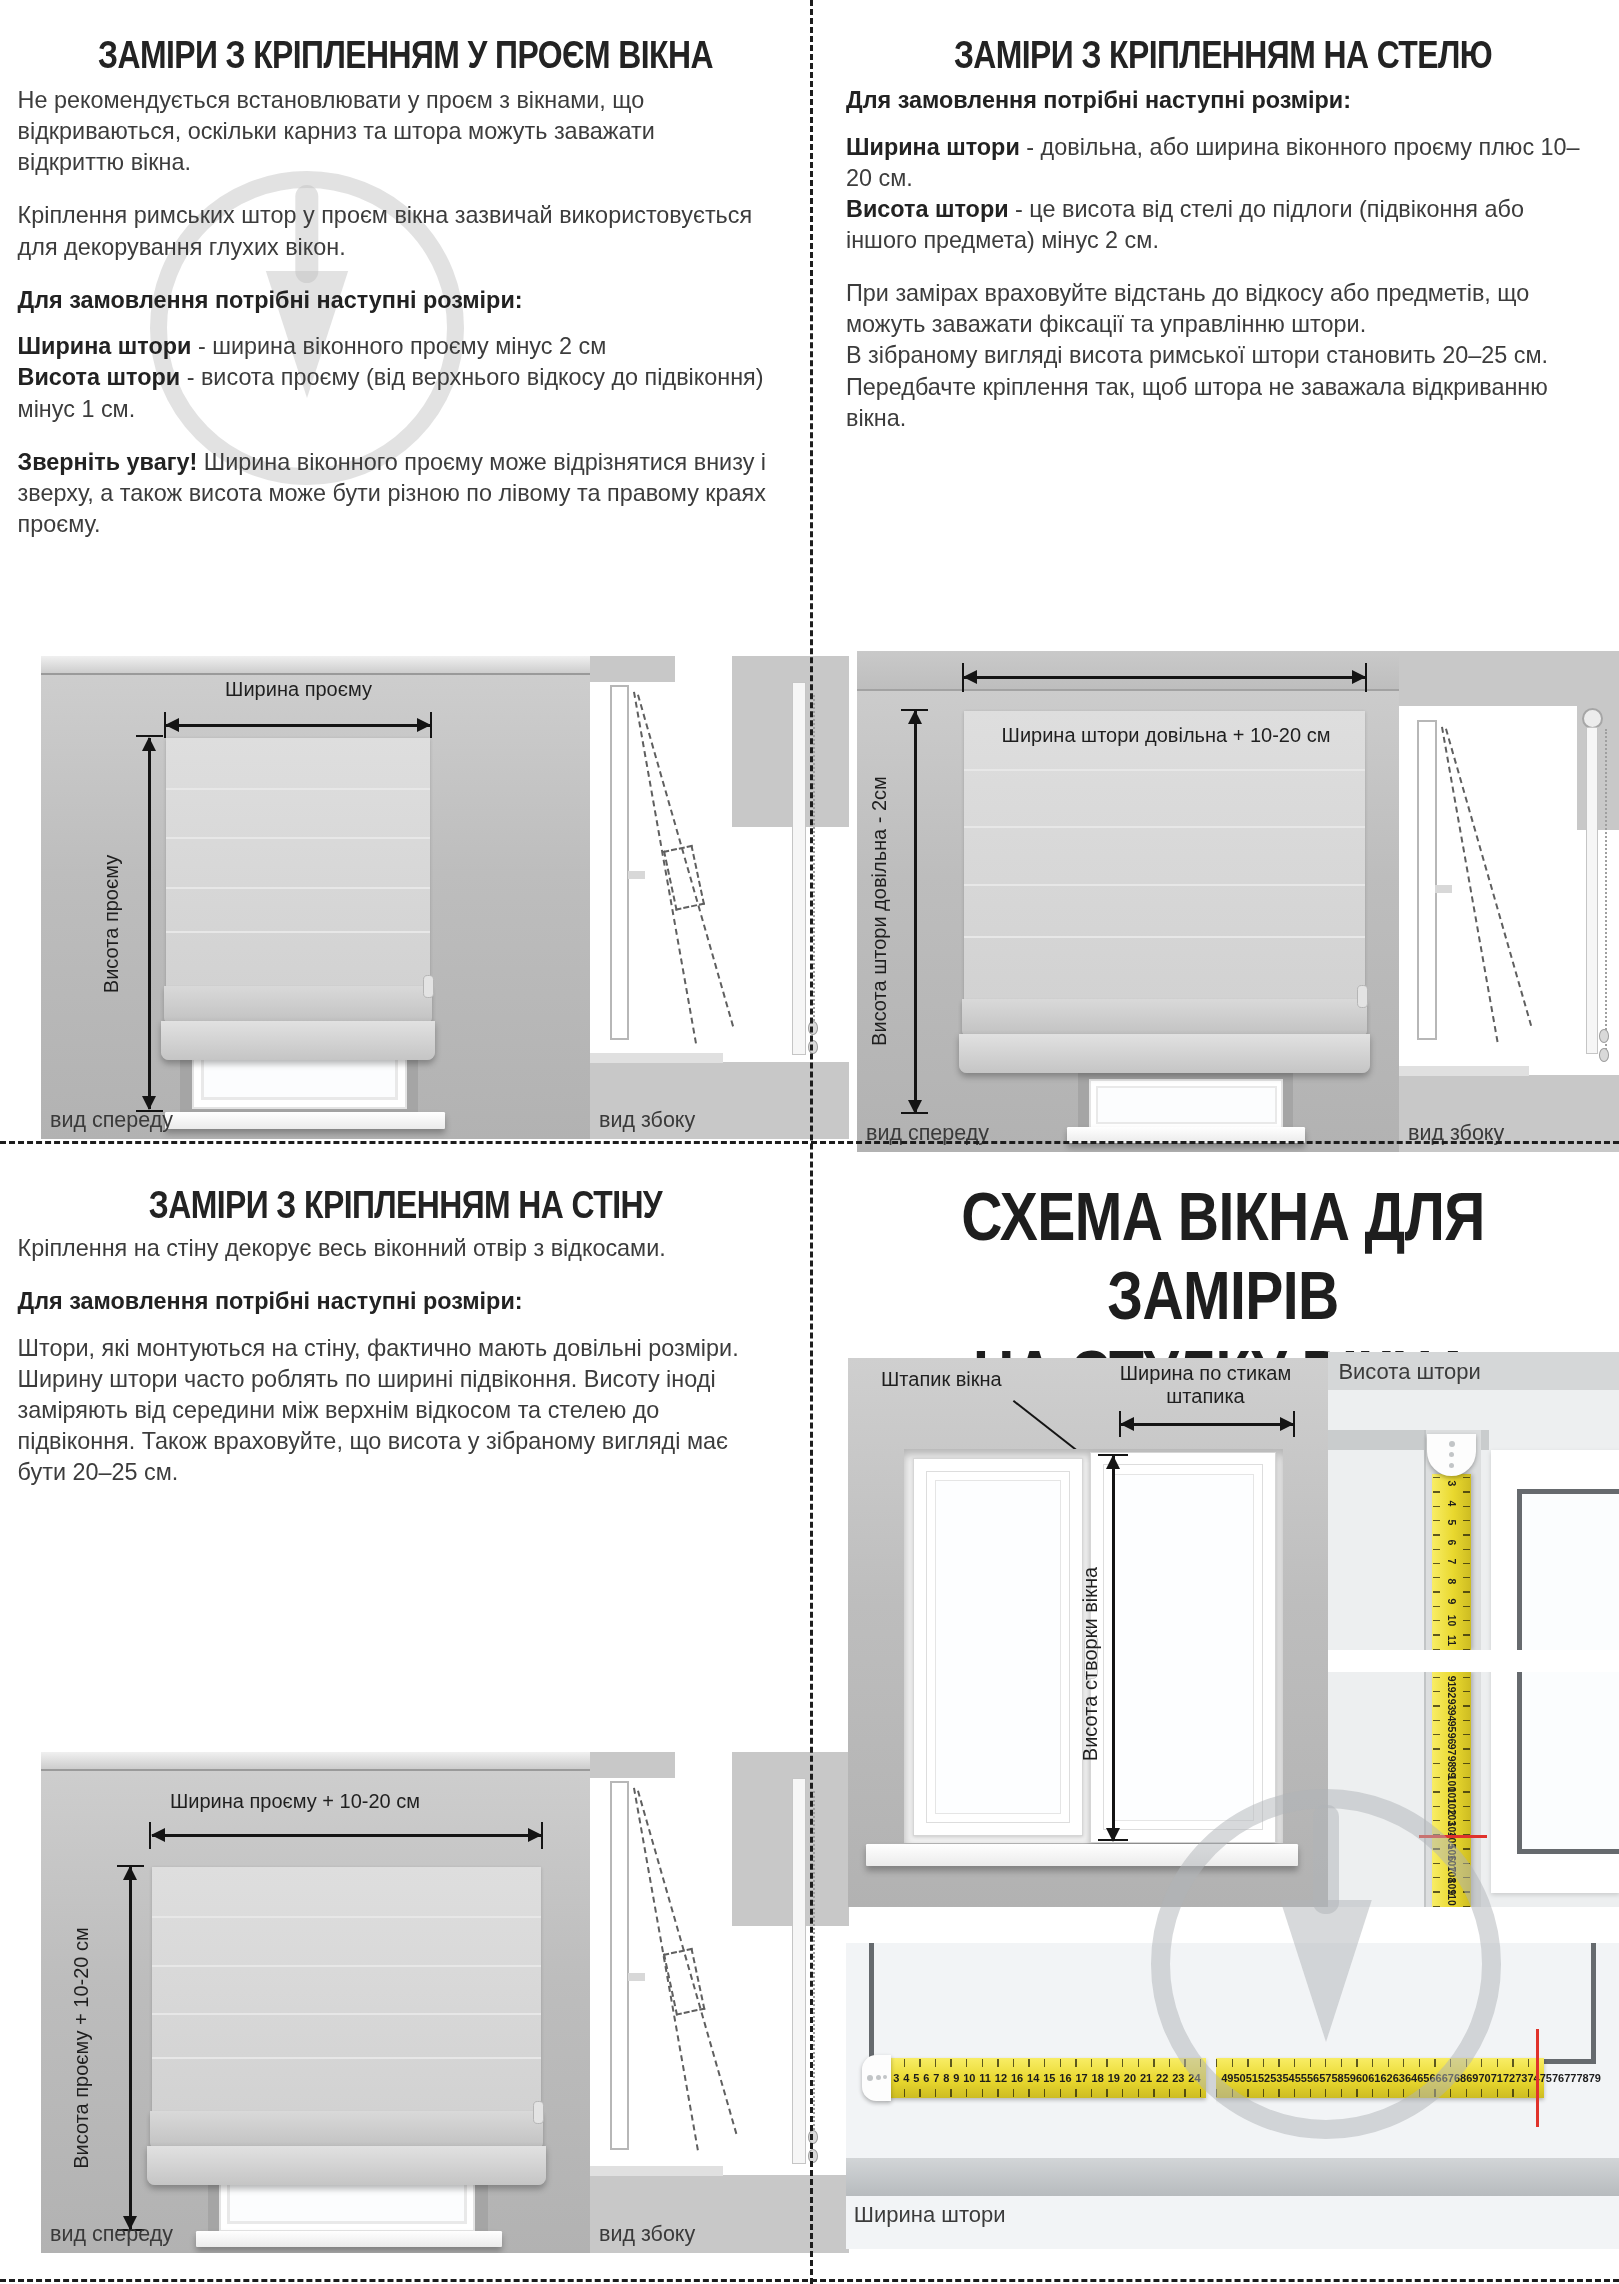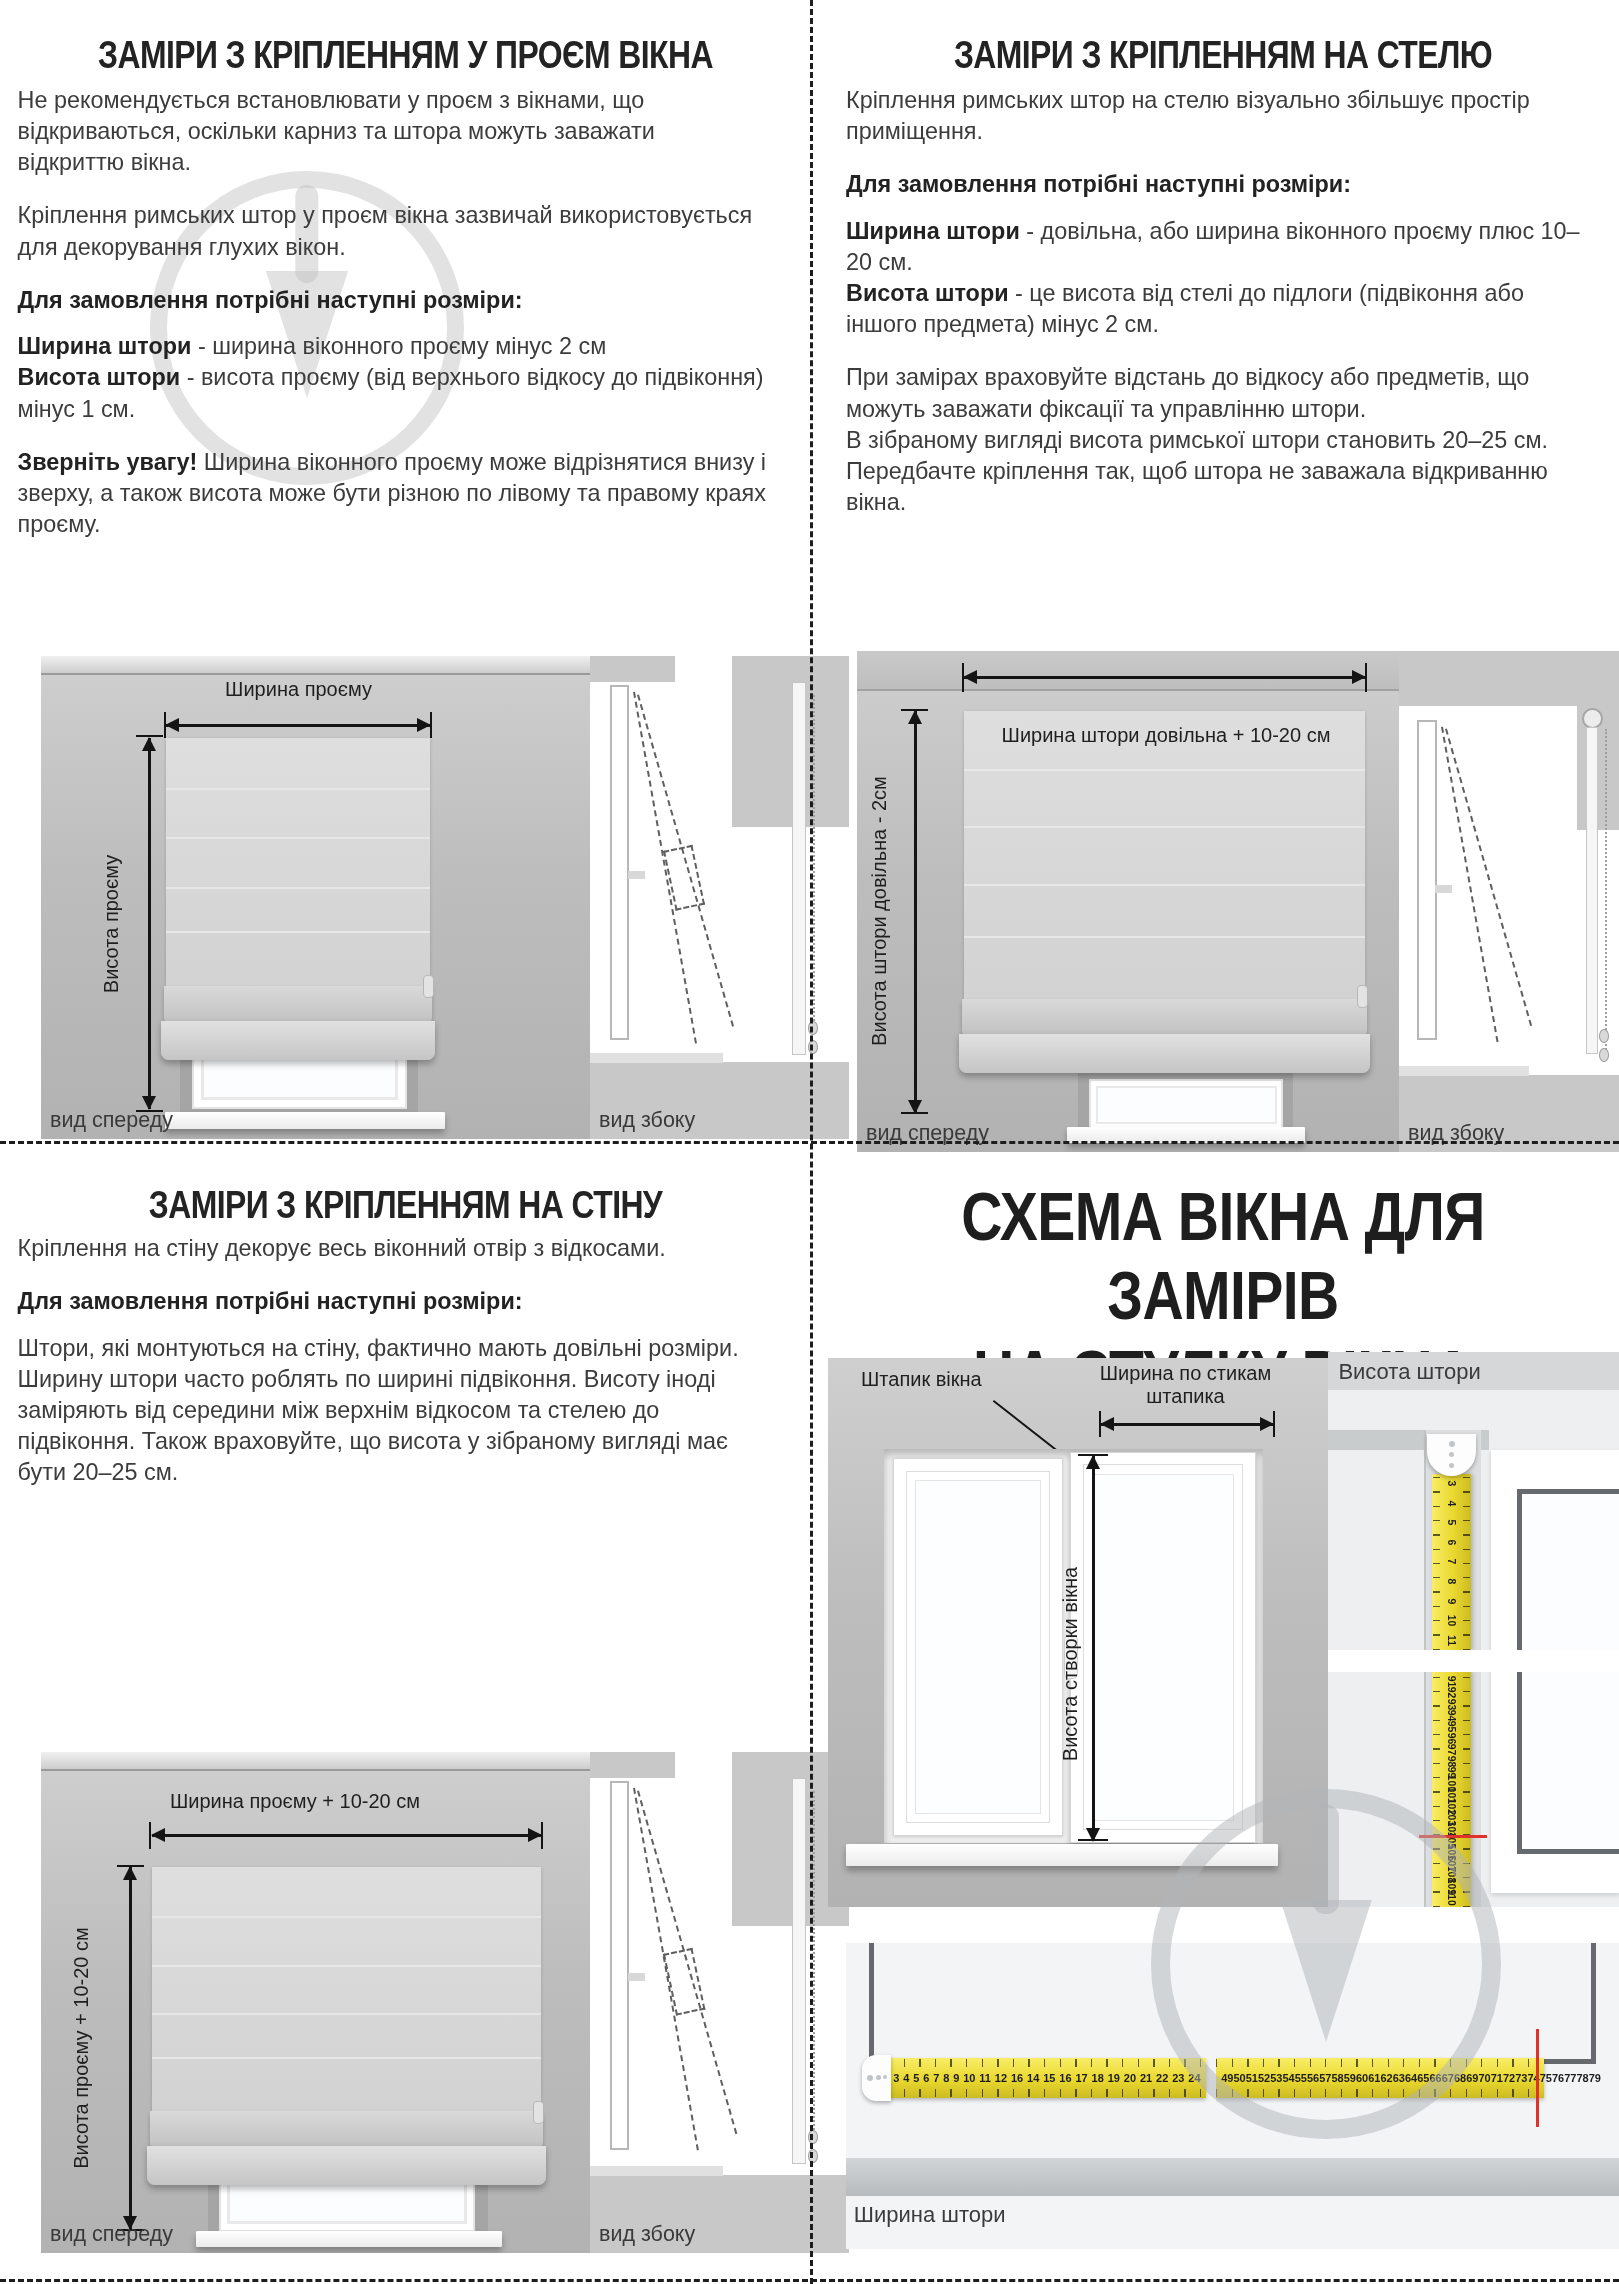--- a/index.html
+++ b/index.html
@@ -163,7 +163,6 @@
   <section>
     <h1 class="qtitle t56" style="left:846px;top:36px;width:754px;margin:0;">ЗАМІРИ З КРІПЛЕННЯМ НА СТЕЛЮ</h1>
     <div class="txt" style="left:846px;top:85px;width:754px;">
-      <p>Кріплення римських штор на стелю візуально збільшує простір приміщення.</p>
       <p class="head"><span class="b">Для замовлення потрібні наступні розміри:</span></p>
       <p><span class="b">Ширина штори</span><span> - довільна, або ширина віконного проєму плюс 10–20 см.</span><br>
          <span class="b">Висота штори</span><span> - це висота від стелі до підлоги (підвіконня або іншого предмета) мінус 2 см.</span></p>

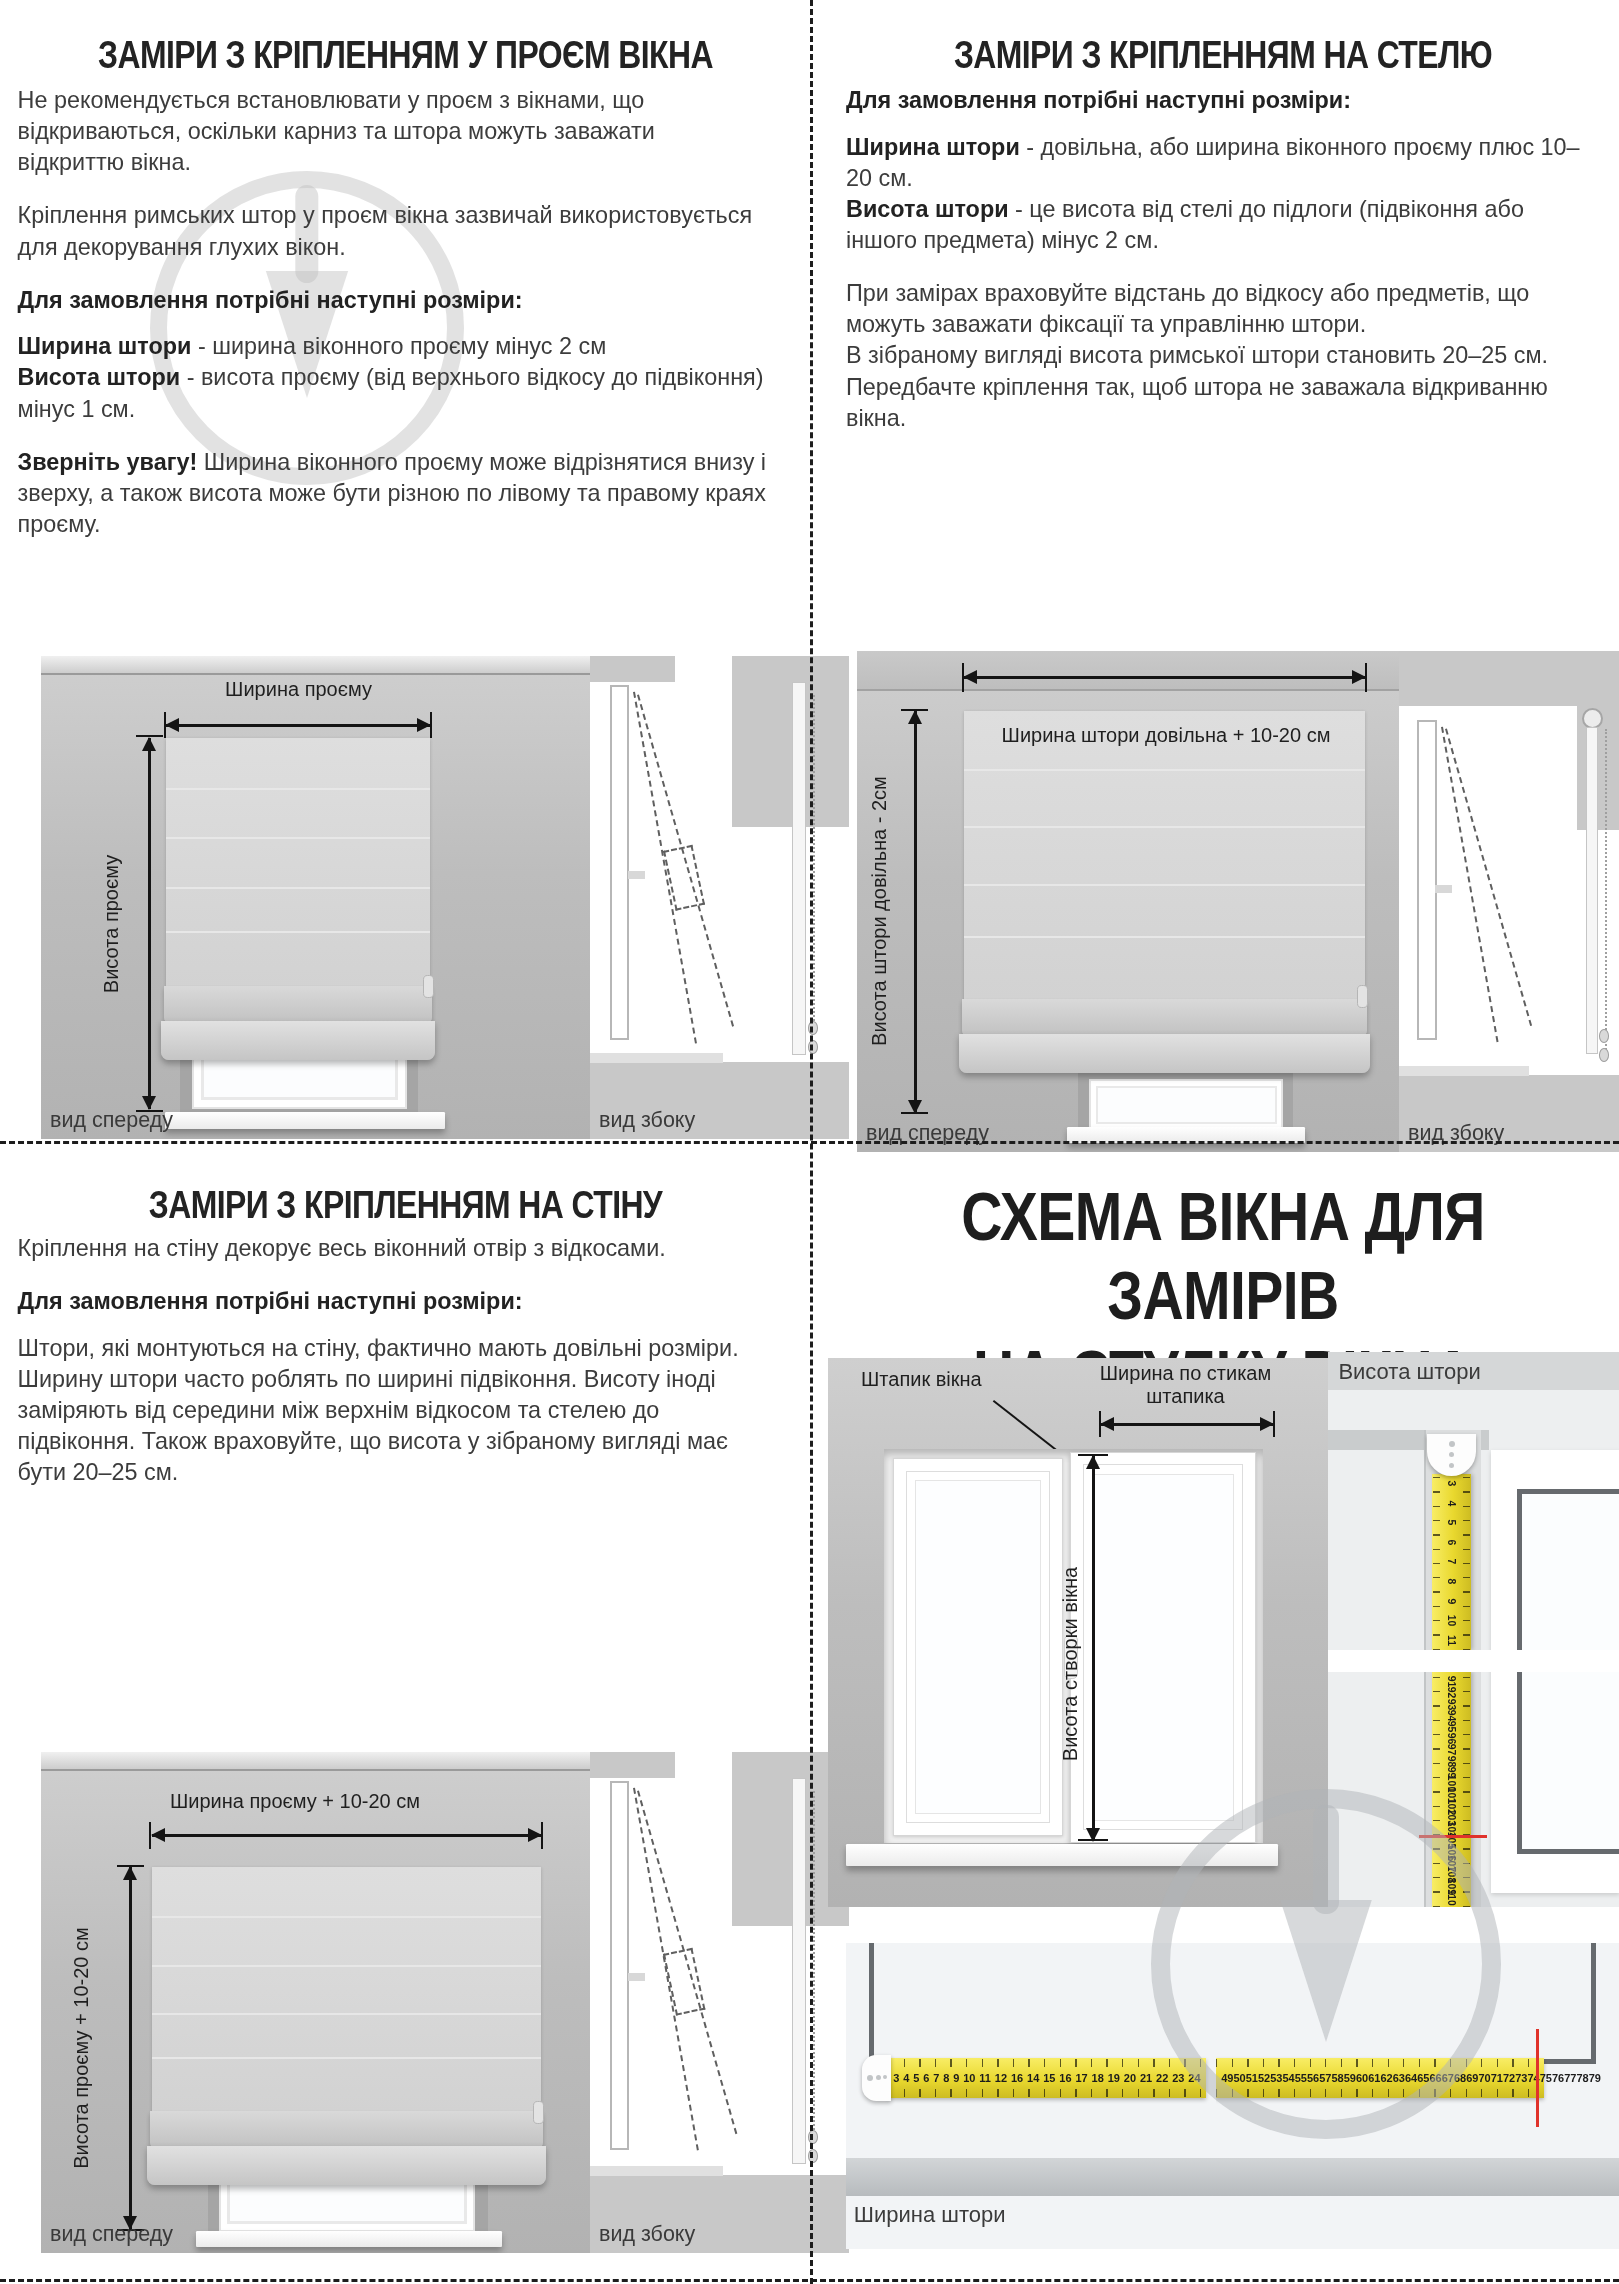--- a/index.html
+++ b/index.html
@@ -272,7 +272,7 @@
       <span style="display:block;">НА СТУЛКУ ВІКНА</span>
     </h1>
 
-    <div class="panel wallbg" style="left:828px;top:1358px;width:470px;height:549px;">
+    <div class="panel wallbg" style="left:848px;top:1358px;width:470px;height:549px;">
       <div class="figlabel" style="left:33px;top:10.4px;width:195px;text-align:left;">Штапик вікна</div>
       <div class="pointer" style="left:166px;top:42px;width:133px;transform:rotate(38deg);">
         <div class="pl" style="width:120px;"></div>

